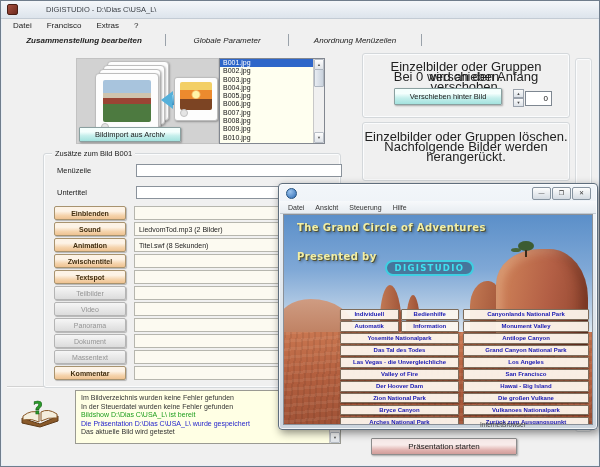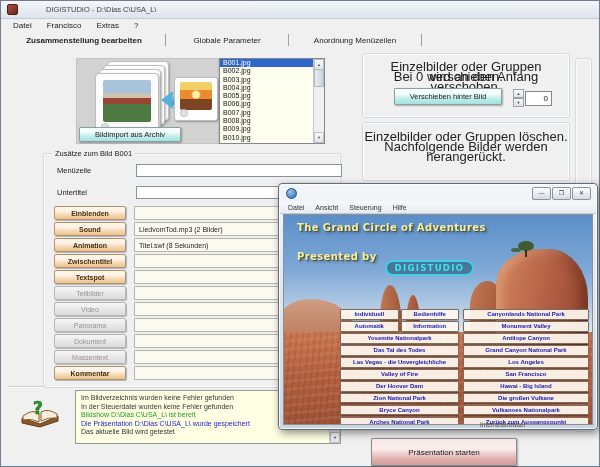--- a/index.html
+++ b/index.html
@@ -18,7 +18,7 @@
     display:flex;gap:15px;padding-left:12px;align-items:center;}
   .menu-item{font-size:8px;color:#222;cursor:default;}
   .tabrow{position:absolute;top:31px;left:8px;right:8px;height:16px;
-    display:flex;align-items:center;}
+    display:flex;align-items:center;font-style:italic;}
   .tab{font-size:8px;color:#222;text-align:center;}
   .tab:nth-of-type(1){width:150px;font-weight:bold;}
   .tab:nth-of-type(3){width:110px;}

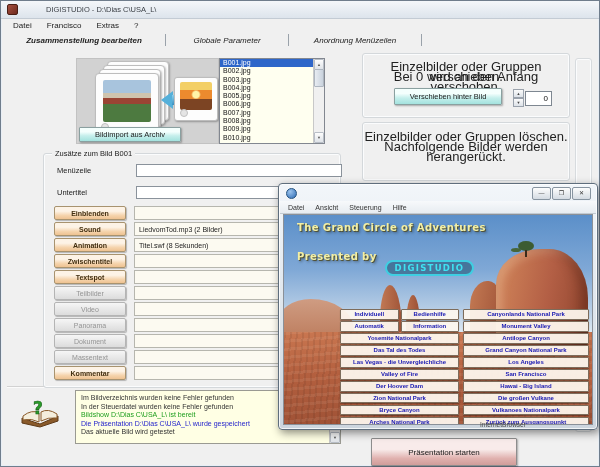--- a/index.html
+++ b/index.html
@@ -61,7 +61,7 @@
   .bildimport{left:78px;top:126px;width:102px;height:15px;}
   .btn-move{left:393px;top:87px;width:108px;height:17px;}
   .btn-delete{left:414px;top:151px;width:97px;height:16px;}
-  .btn-pink{position:absolute;left:370px;top:437px;width:146px;height:28px;
+  .btn-pink{position:absolute;left:370px;top:437px;width:146px;height:17px;
     font-family:"Liberation Sans",sans-serif;
     background:linear-gradient(180deg,#f8ebea 0 40%,#e0b1ae 75%,#d09d9a);
     border:1px solid #8d8d8d;border-radius:1px;font-size:8px;color:#1a1a1a;

